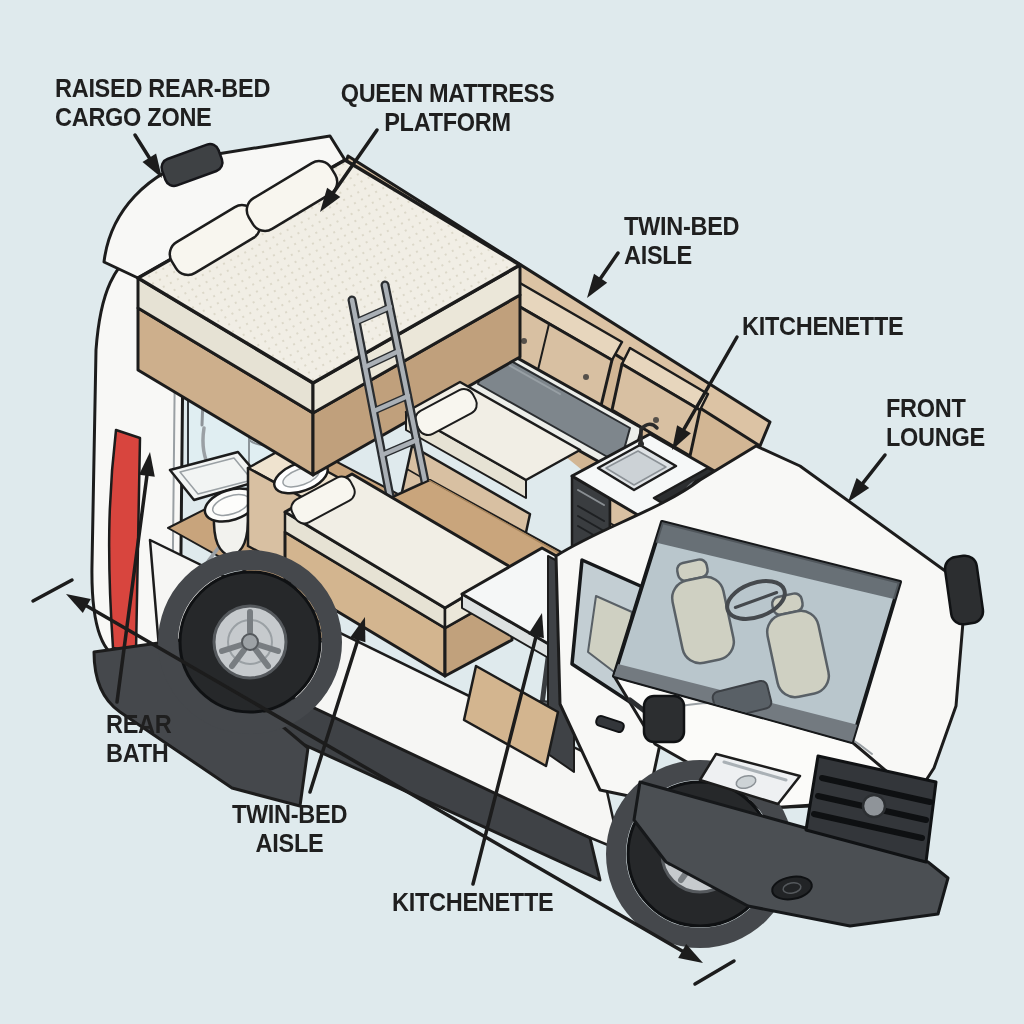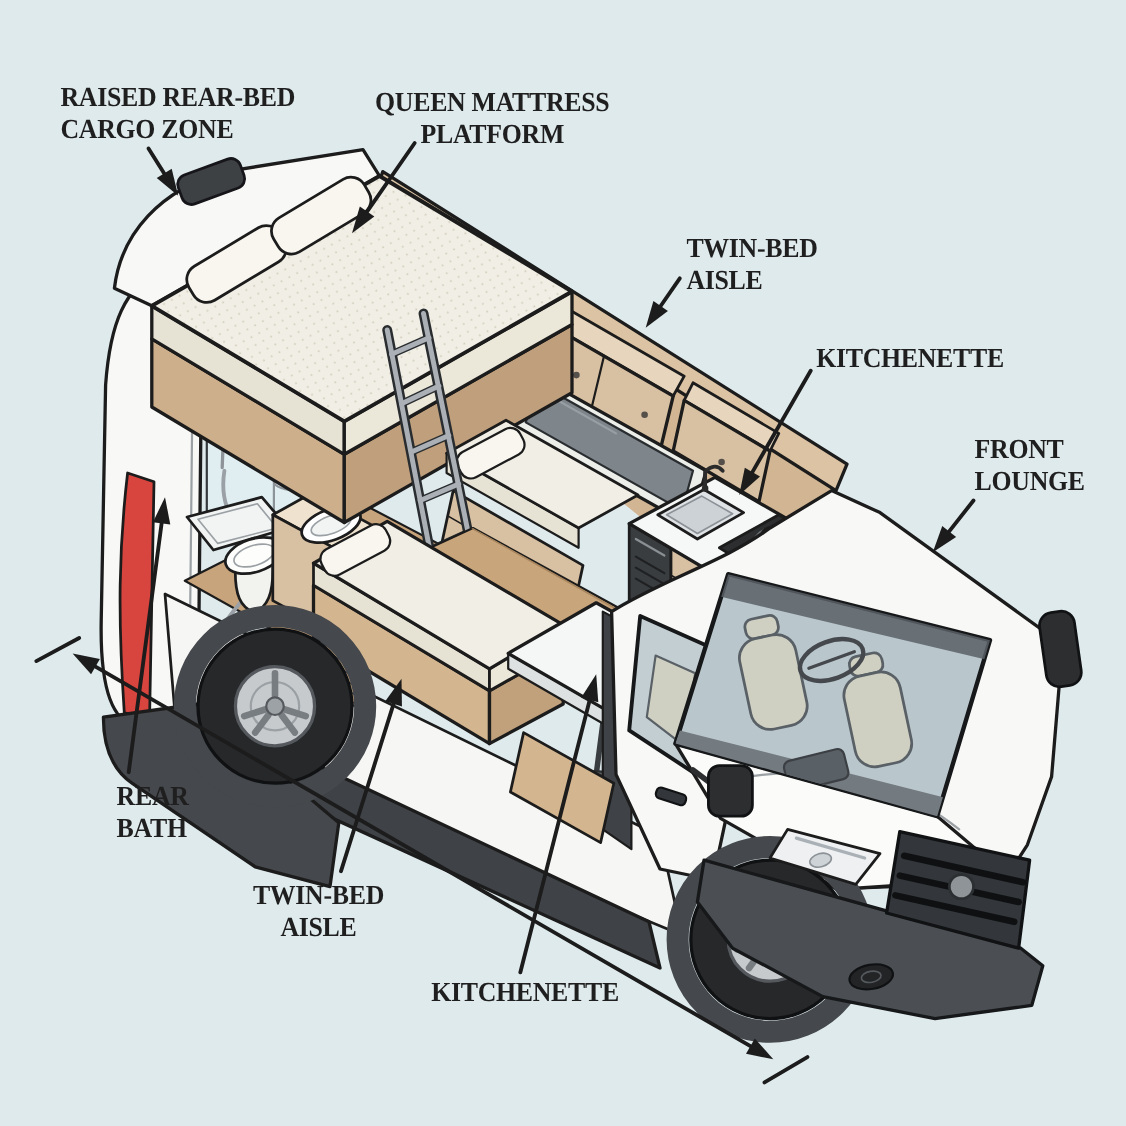--- a/index.html
+++ b/index.html
@@ -6,7 +6,7 @@
   .stage{
     position:relative;width:1024px;height:1024px;overflow:hidden;
     background:var(--bg,#dfeaed);
-    font-family:Liberation Serif, serif;
+    font-family:Liberation Sans, sans-serif;
   }
   .stage svg{position:absolute;left:0;top:0;}
   .label{

